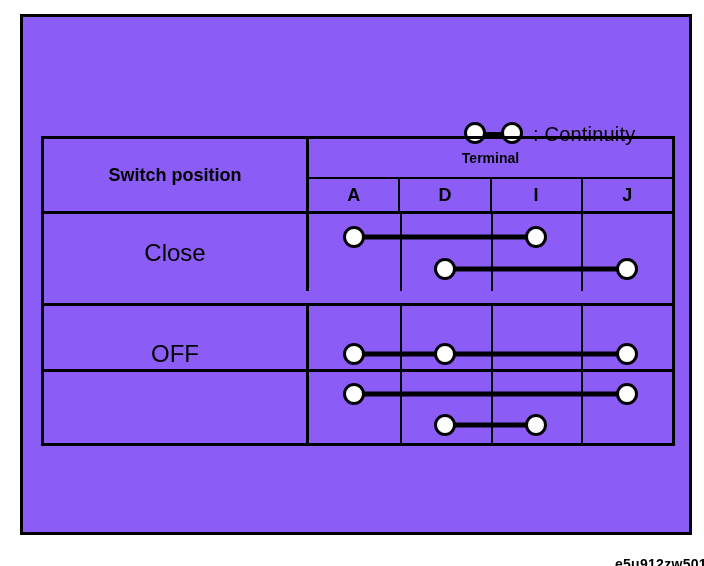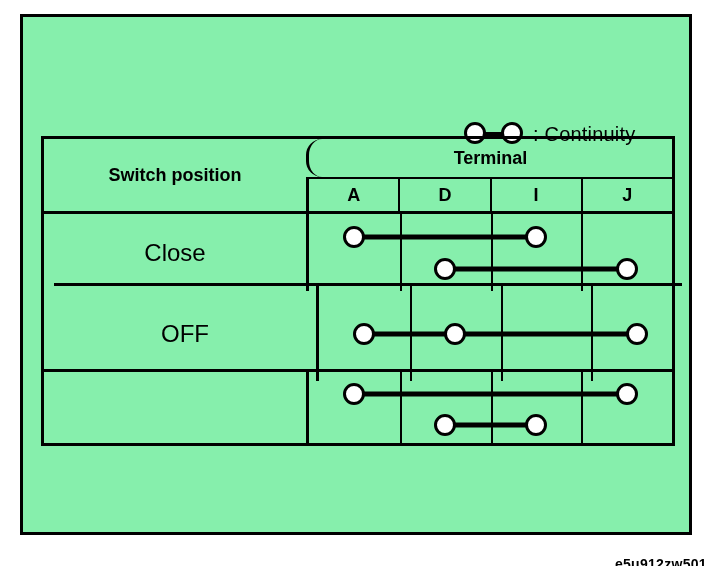--- a/index.html
+++ b/index.html
@@ -24,7 +24,7 @@
     height: 521px;
     border: 3px solid #000000;
     box-sizing: border-box;
-    background: #86efac;
+    background: #8b5cf6;
   }
 
   

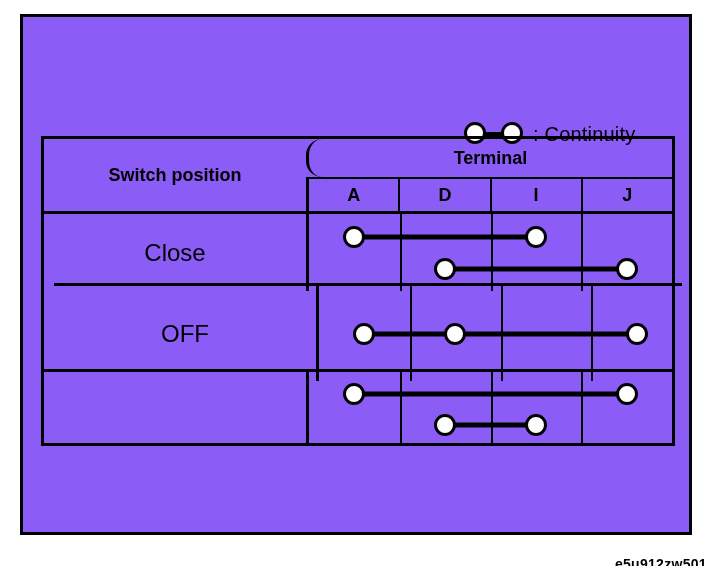--- a/index.html
+++ b/index.html
@@ -114,10 +114,9 @@
     align-items: center;
     justify-content: center;
     font-weight: bold;
-    font-size: 18px;
+    font-size: 14px;
     border-left: 3px solid #000000;
     box-sizing: border-box;
-    border-radius: 16px;
   }
   #terminal-subrow {
     position: absolute;

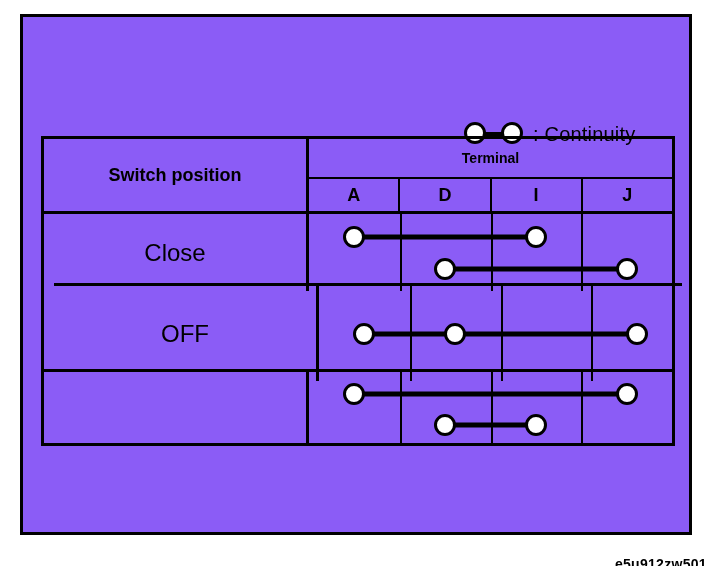--- a/index.html
+++ b/index.html
@@ -150,7 +150,7 @@
     box-sizing: border-box;
   }
   #row-0 { top: 72px;  height: 80px; }
-  #row-1 { top: 144px; height: 98px; margin-left: 10px; }
+  #row-1 { top: 164px; height: 98px; }
   #row-2 { top: 230px; height: 77px; }
 
   .row-label {

